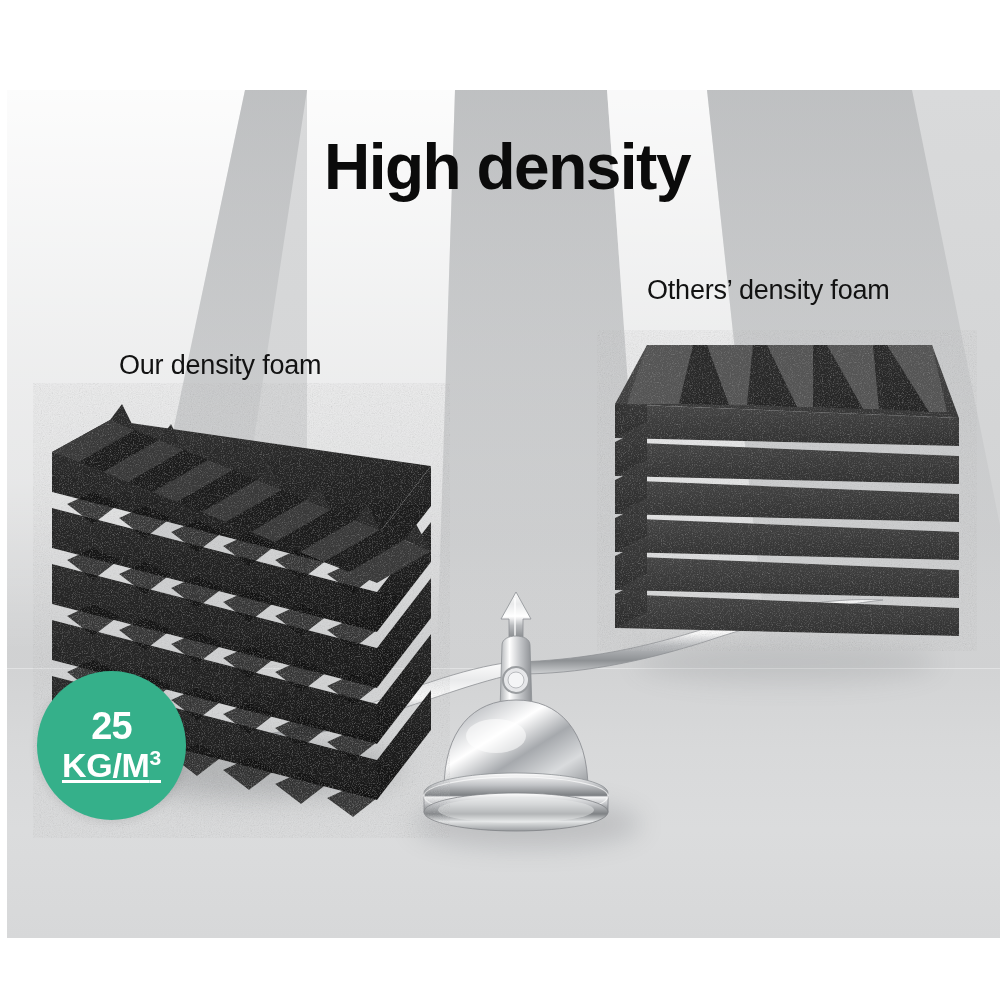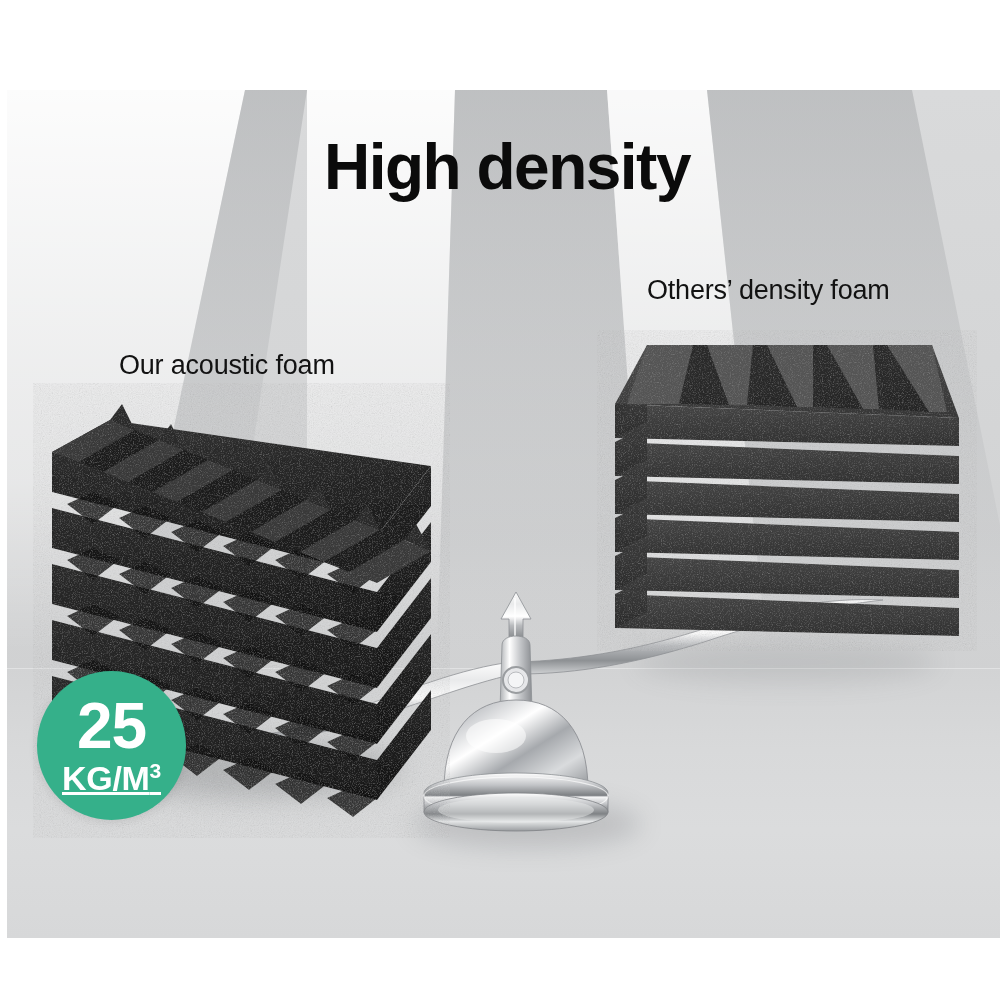--- a/index.html
+++ b/index.html
@@ -355,7 +355,7 @@
 
   <div class="headline">High density</div>
 
-  <div class="lbl lbl-left">Our acoustic foam</div>
+  <div class="lbl lbl-left">Our density foam</div>
   <div class="lbl lbl-right">Others’ density foam</div>
 
   <div class="badge" style="background: rgb(53, 176, 138); color: rgb(255, 255, 255);">

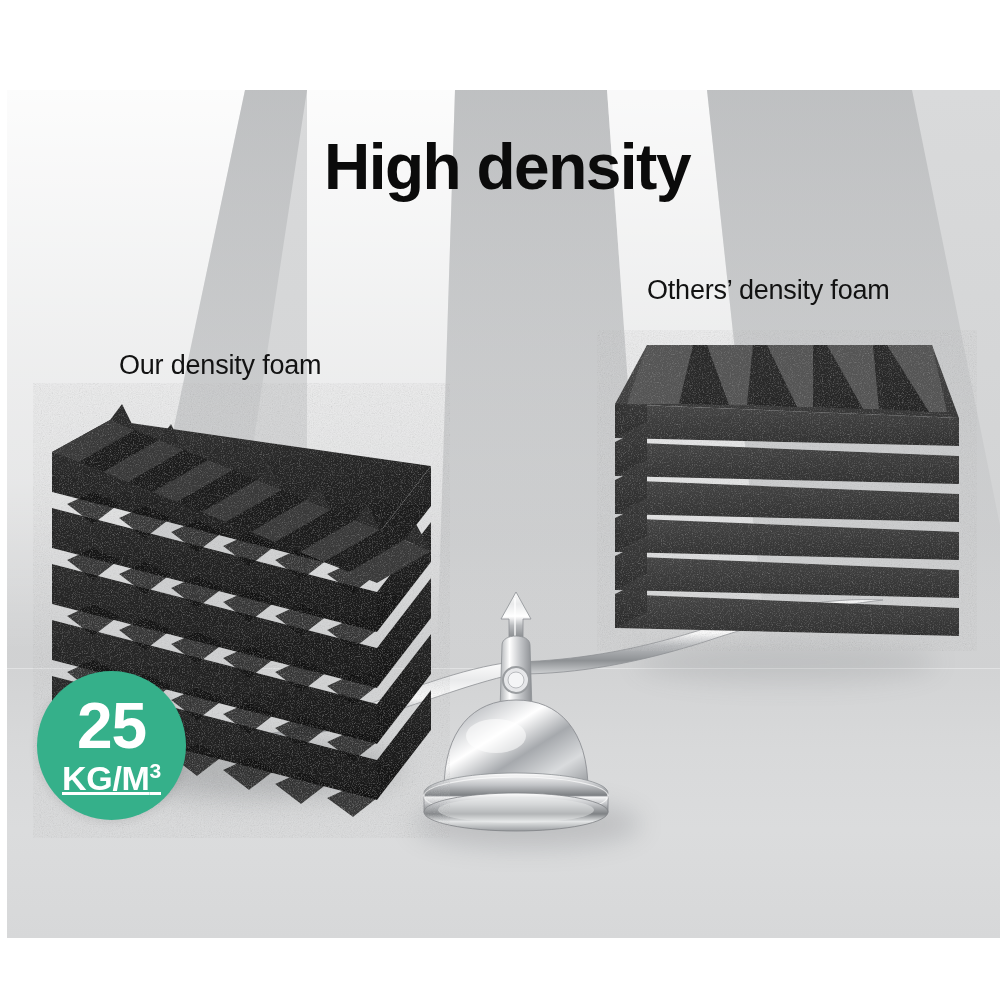--- a/index.html
+++ b/index.html
@@ -55,7 +55,7 @@
     display:flex;flex-direction:column;align-items:center;justify-content:center;
     color:#ffffff;box-shadow:0 2px 10px rgba(0,0,0,.10);
   }
-  .badge-num{font-size:64px;font-weight:bold;line-height:.95;letter-spacing:-1px;}
+  .badge-num{font-size:38px;font-weight:bold;line-height:.95;letter-spacing:-1px;}
   .badge-unit{font-size:34px;font-weight:bold;line-height:1;letter-spacing:-.3px;margin-top:3px;text-decoration:underline;}
   .badge-unit sup{font-size:.62em;vertical-align:super;}
 

